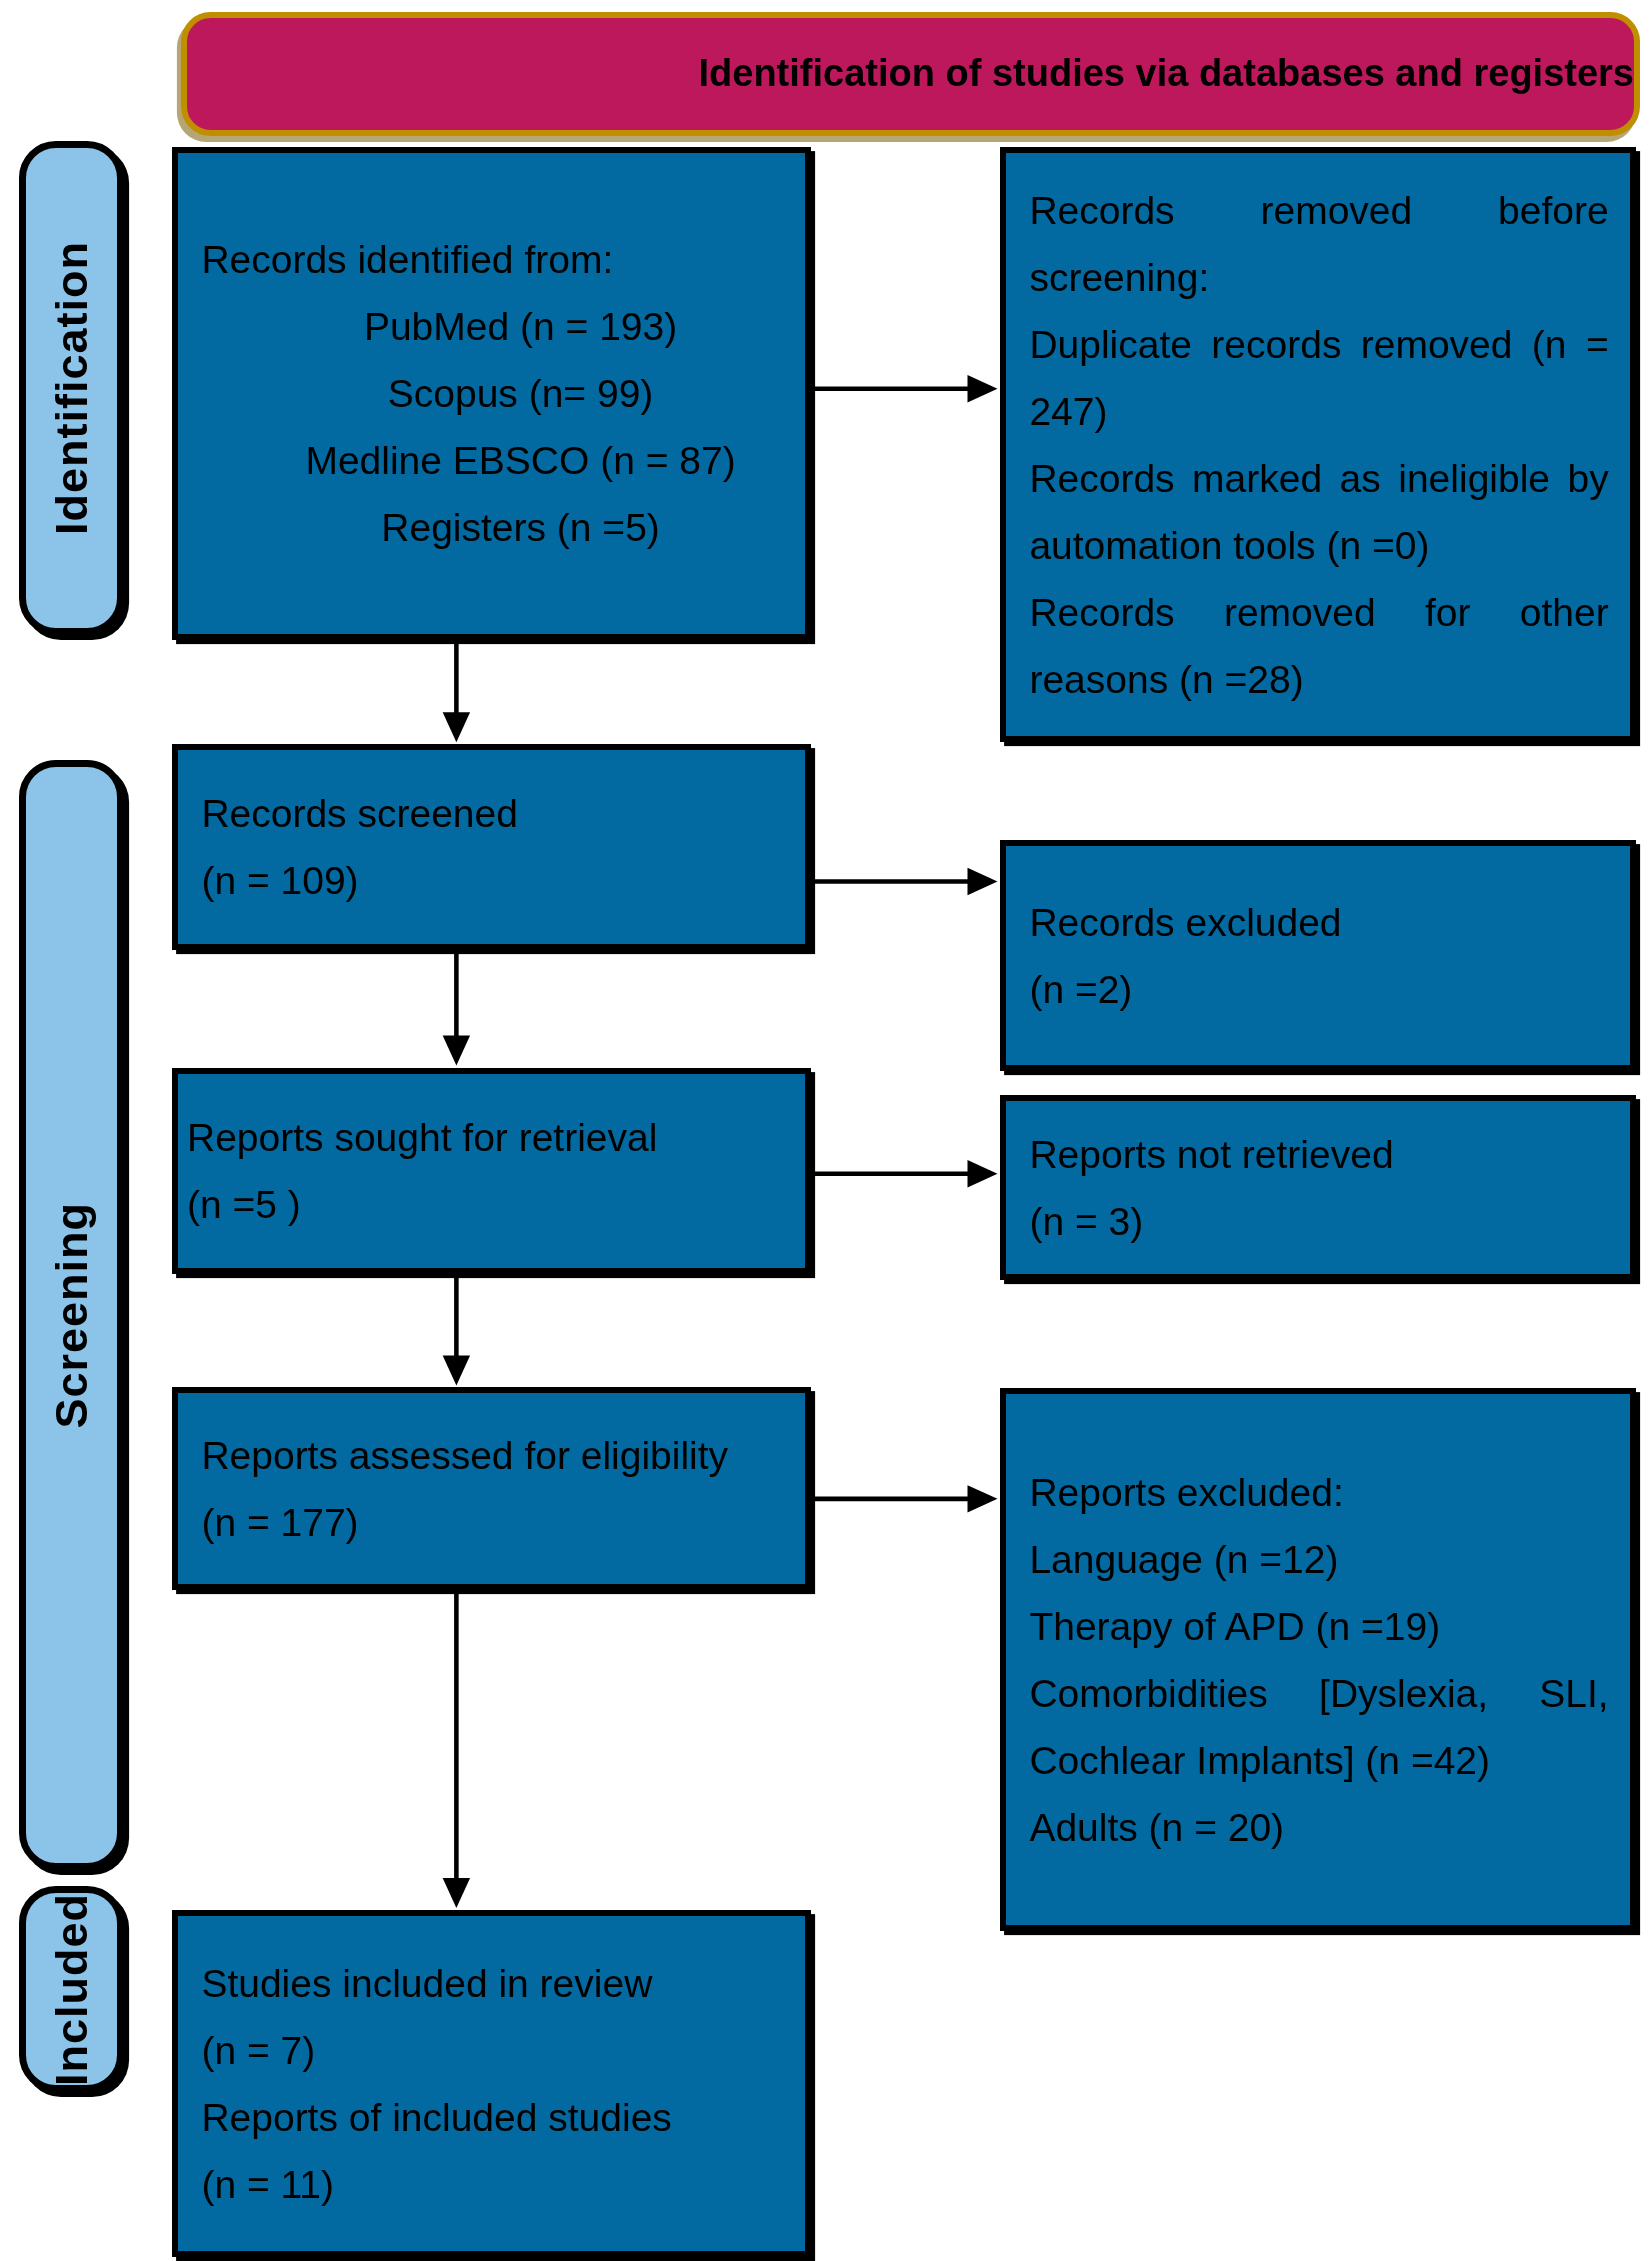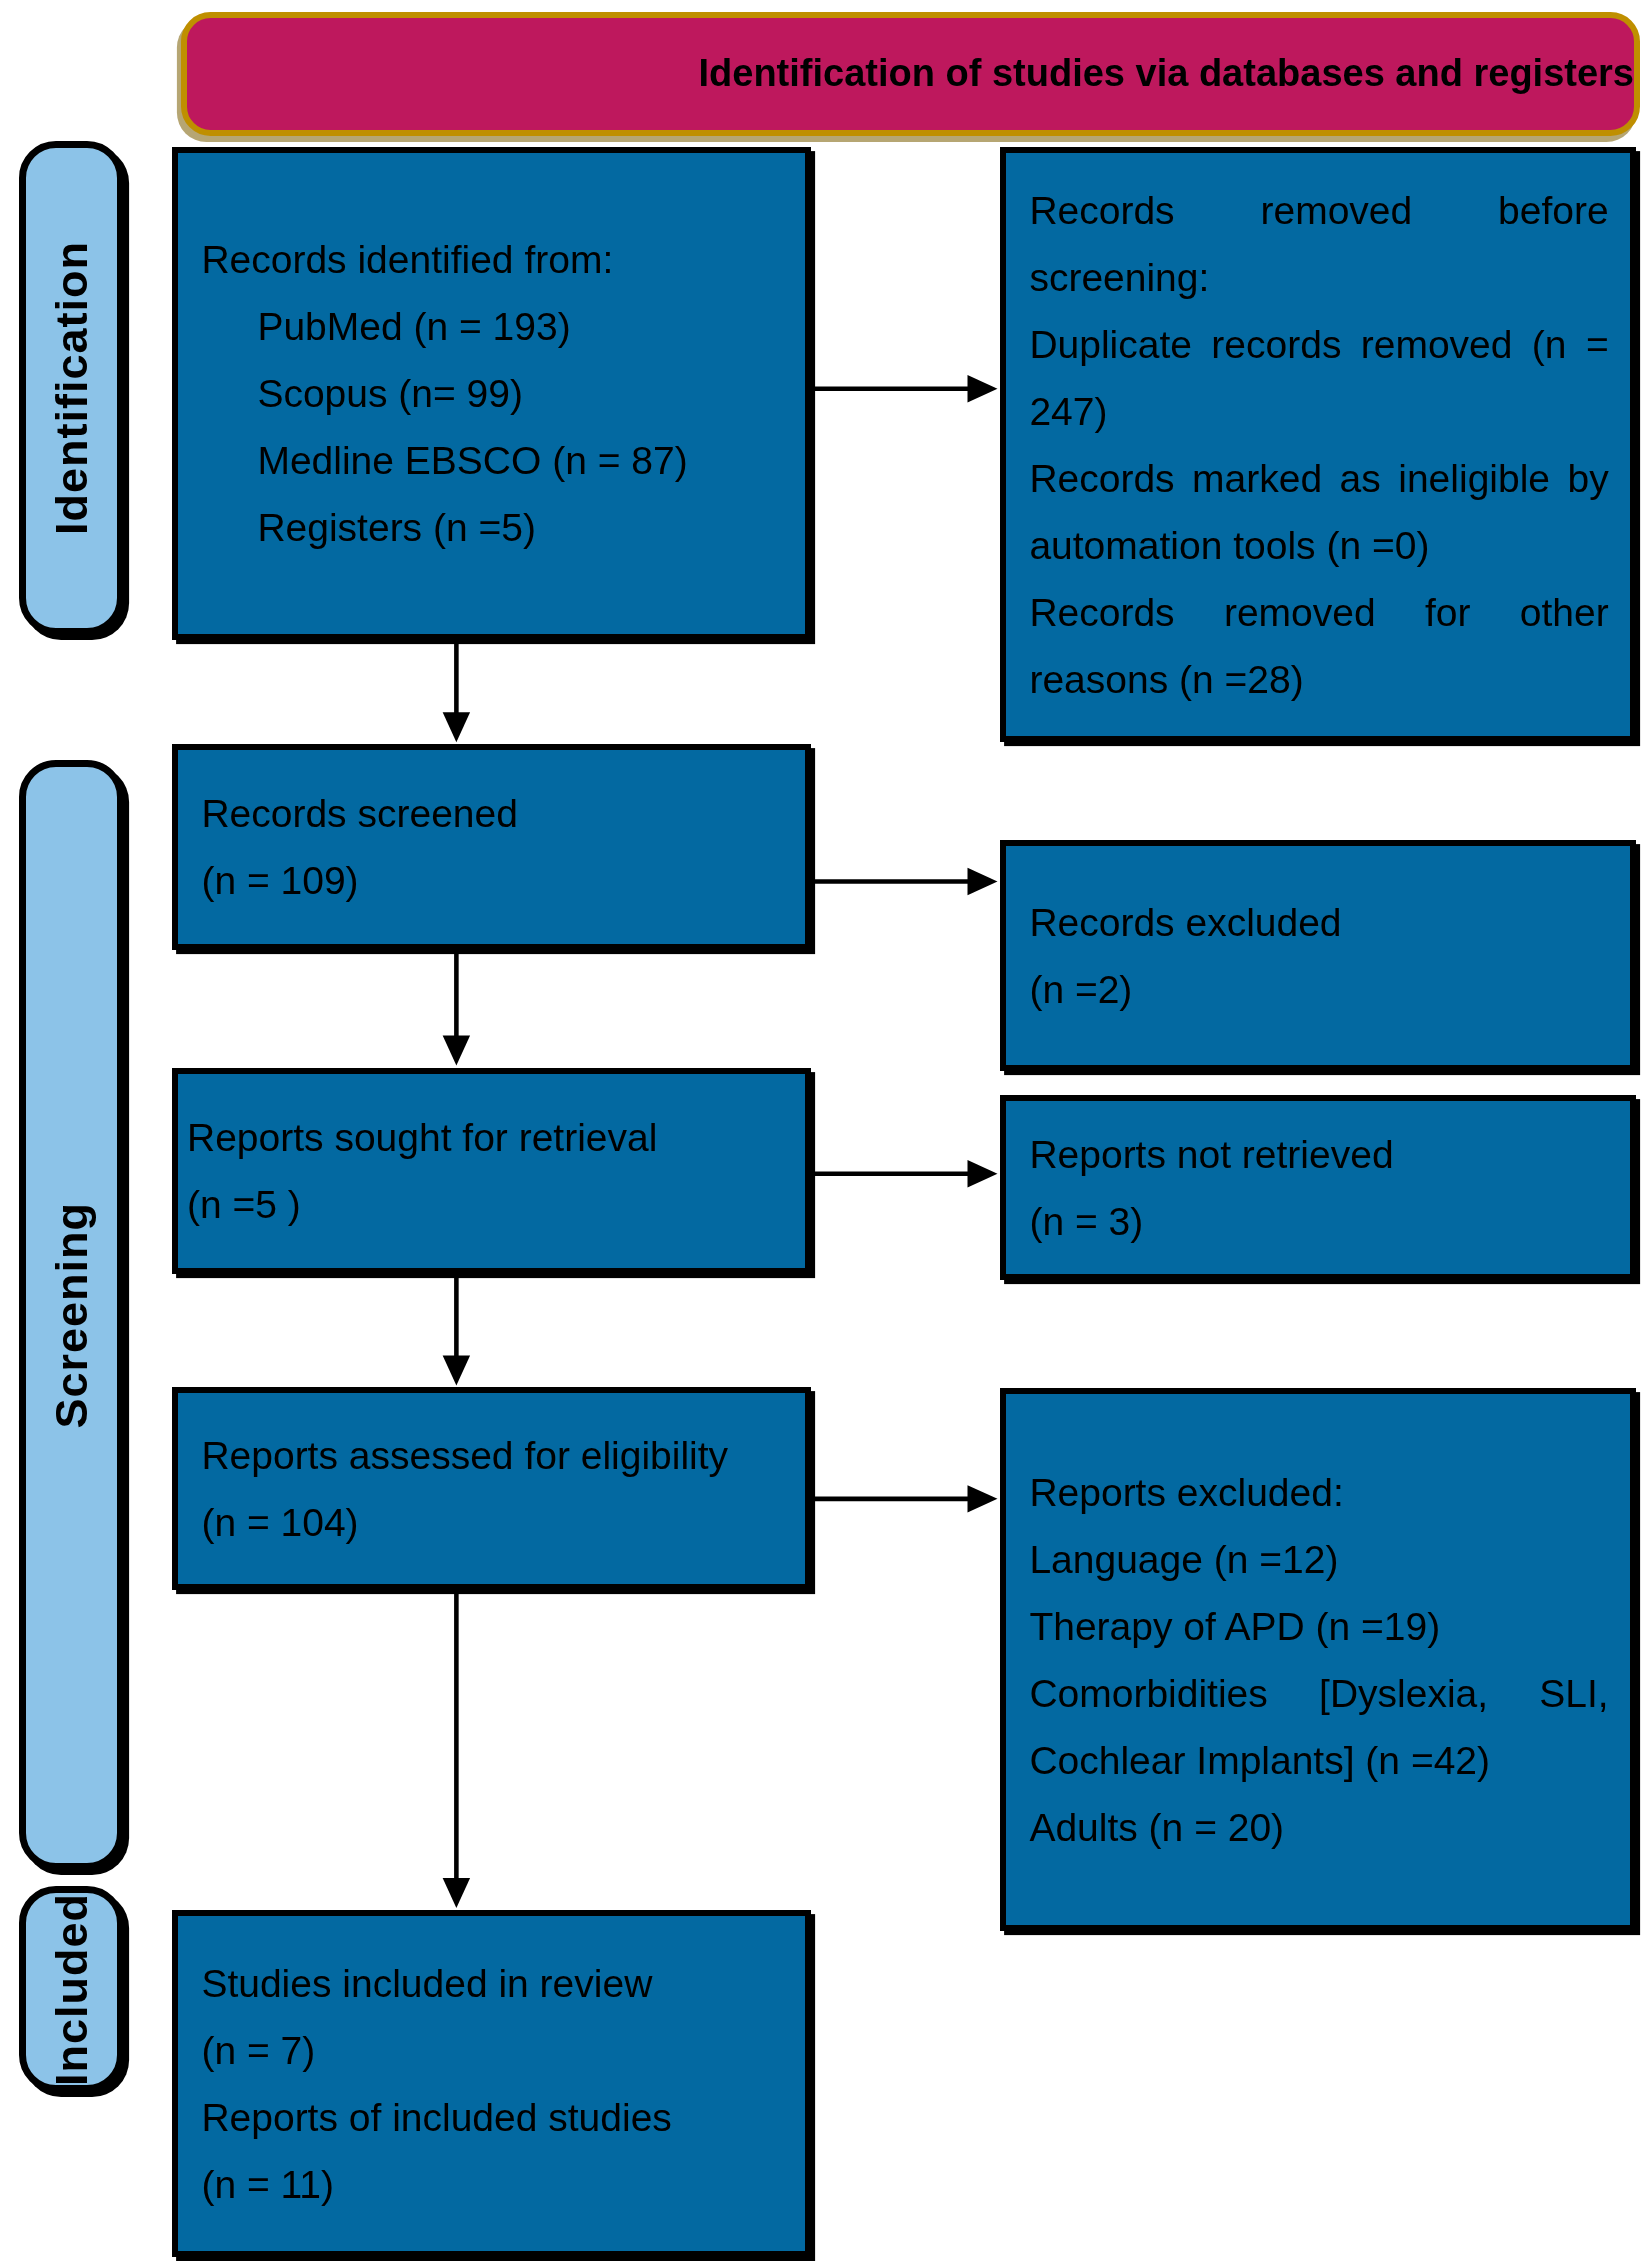--- a/index.html
+++ b/index.html
@@ -54,7 +54,7 @@
   }
   .fbox .line{line-height:67px;white-space:nowrap;}
   .fbox .para{line-height:67px;margin:0;text-align:justify;}
-  .ind1{margin-left:56px;}
+  .ind1{margin-left:56px;text-align:center;}
   .ind2{margin-left:66px;}
   .col-l{left:172px;width:639px;}
   .col-r{left:1000px;width:636px;}

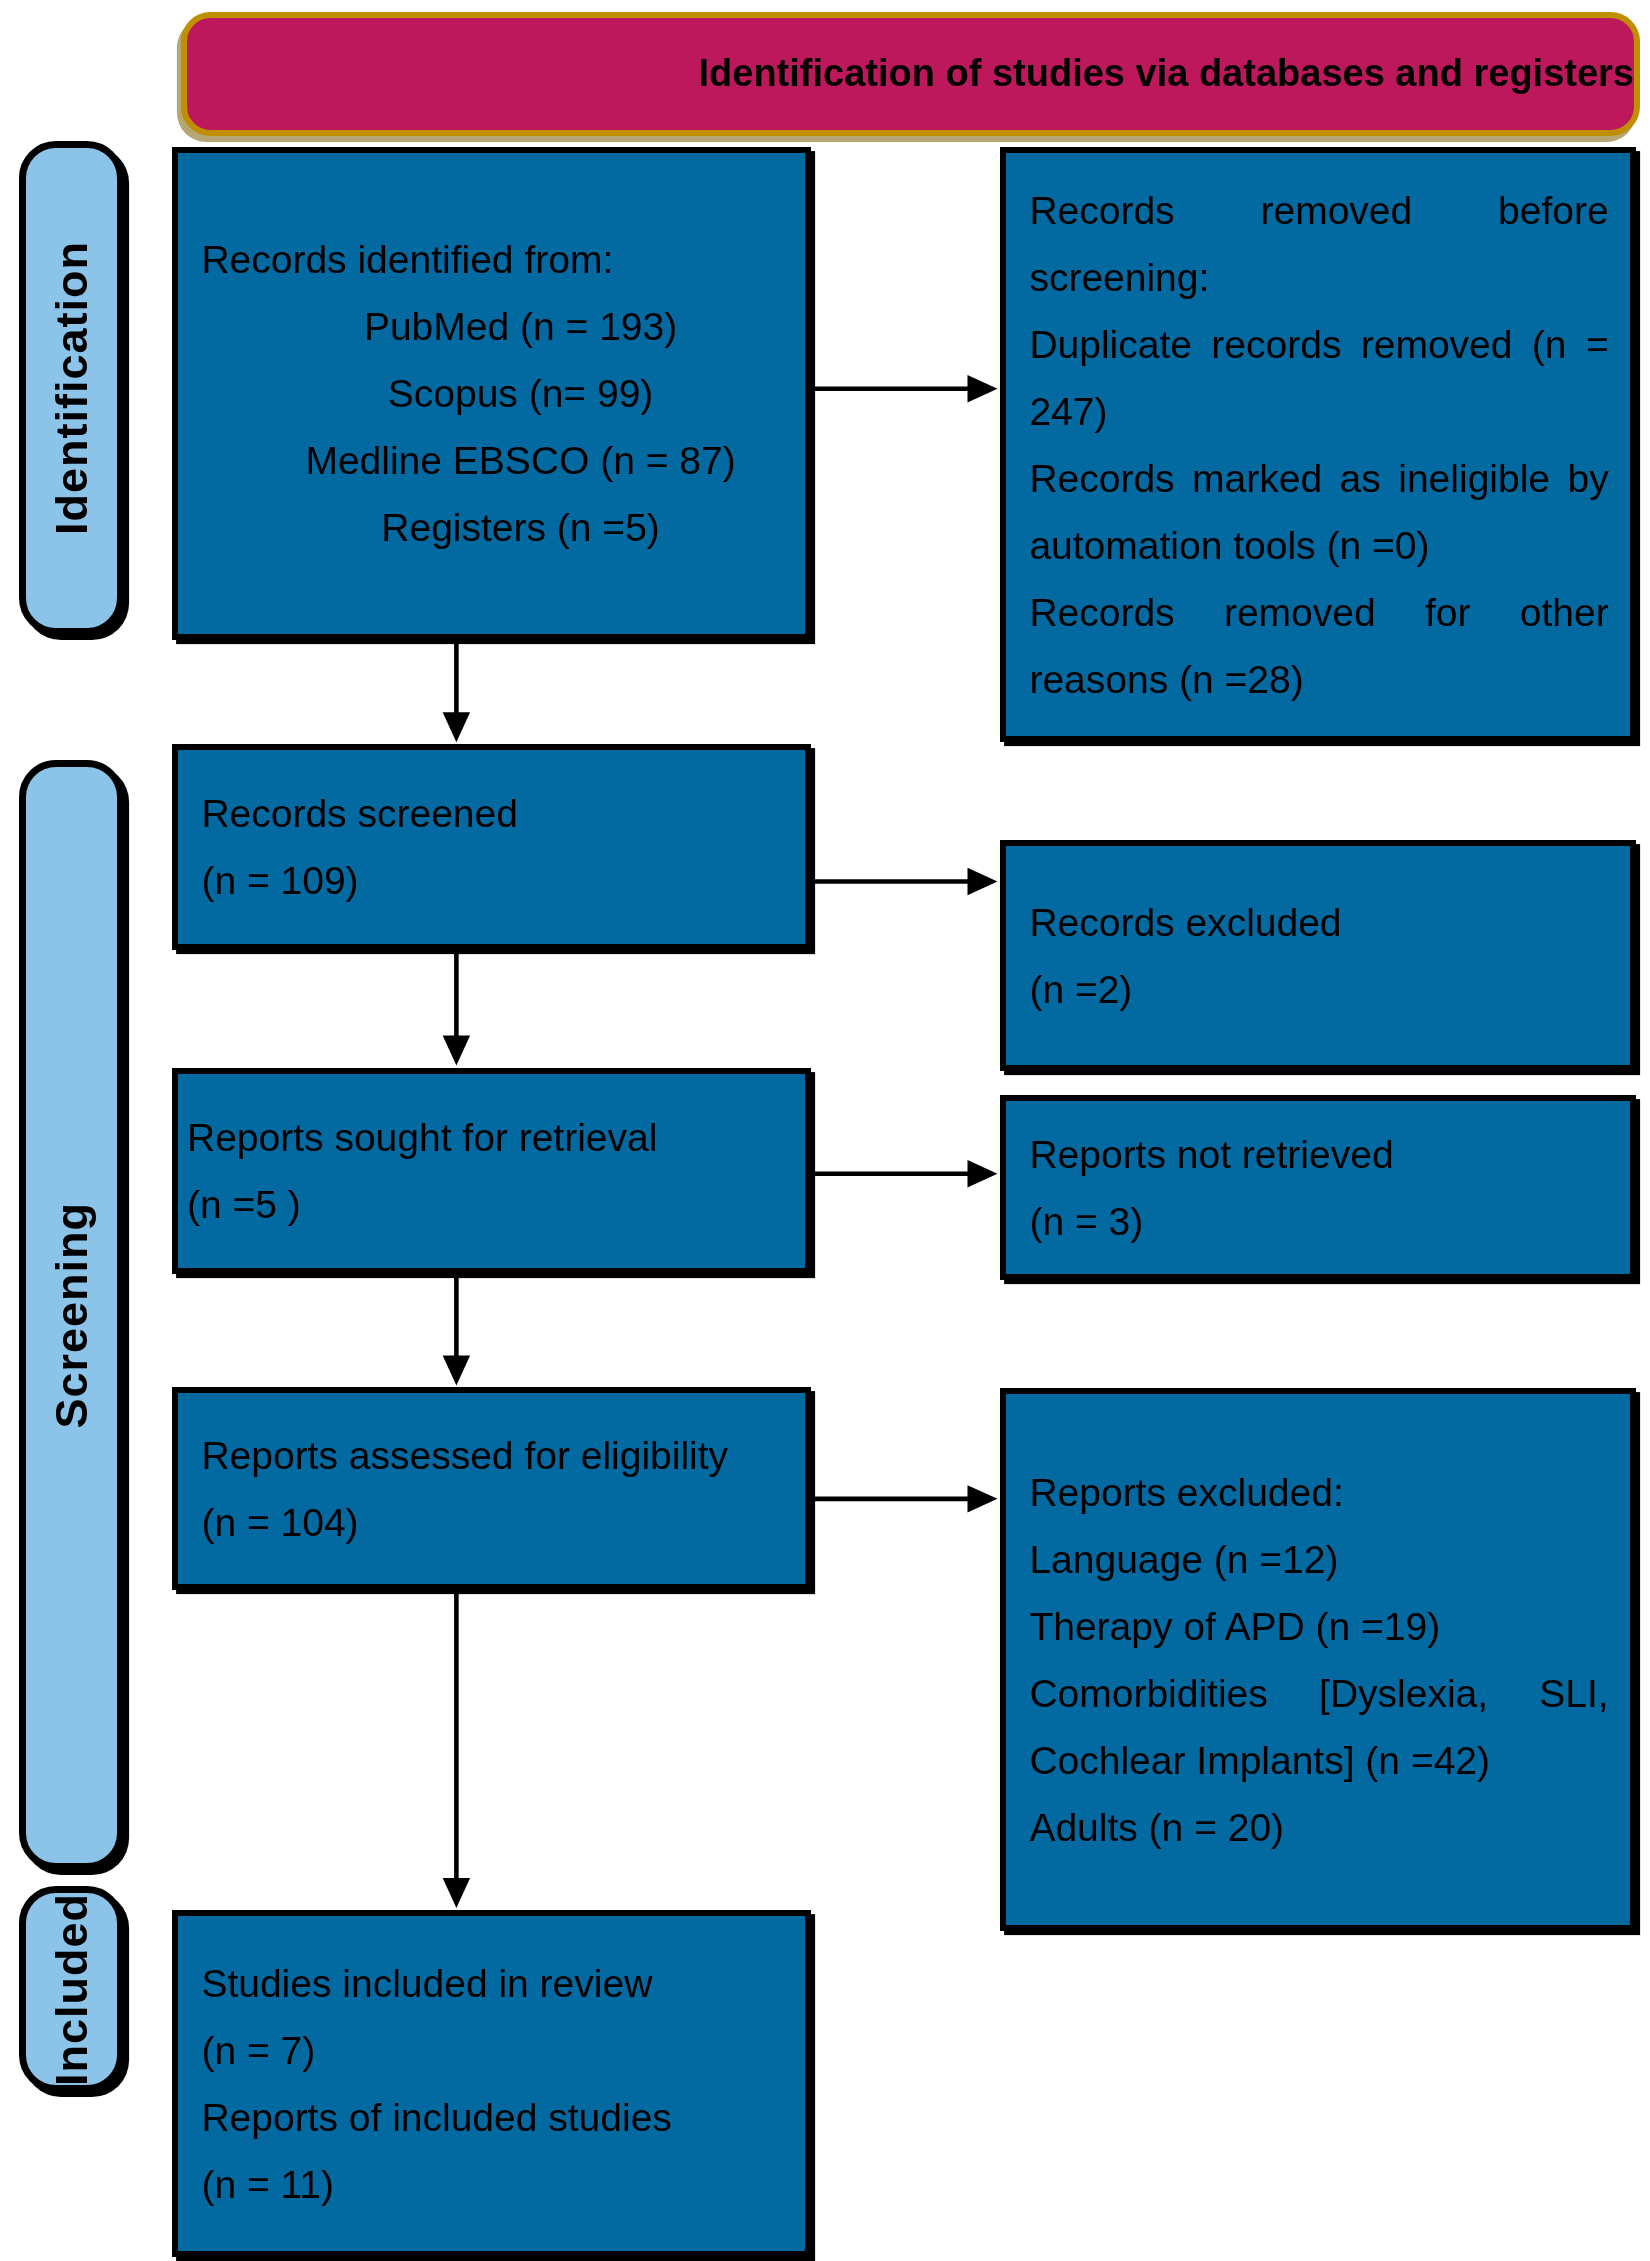--- a/index.html
+++ b/index.html
@@ -107,7 +107,7 @@
 
 <div class="fbox col-l" id="box-assessed">
   <div class="line">Reports assessed for eligibility</div>
-  <div class="line">(n = 104)</div>
+  <div class="line">(n = 177)</div>
 </div>
 
 <div class="fbox col-l" id="box-included-studies">

